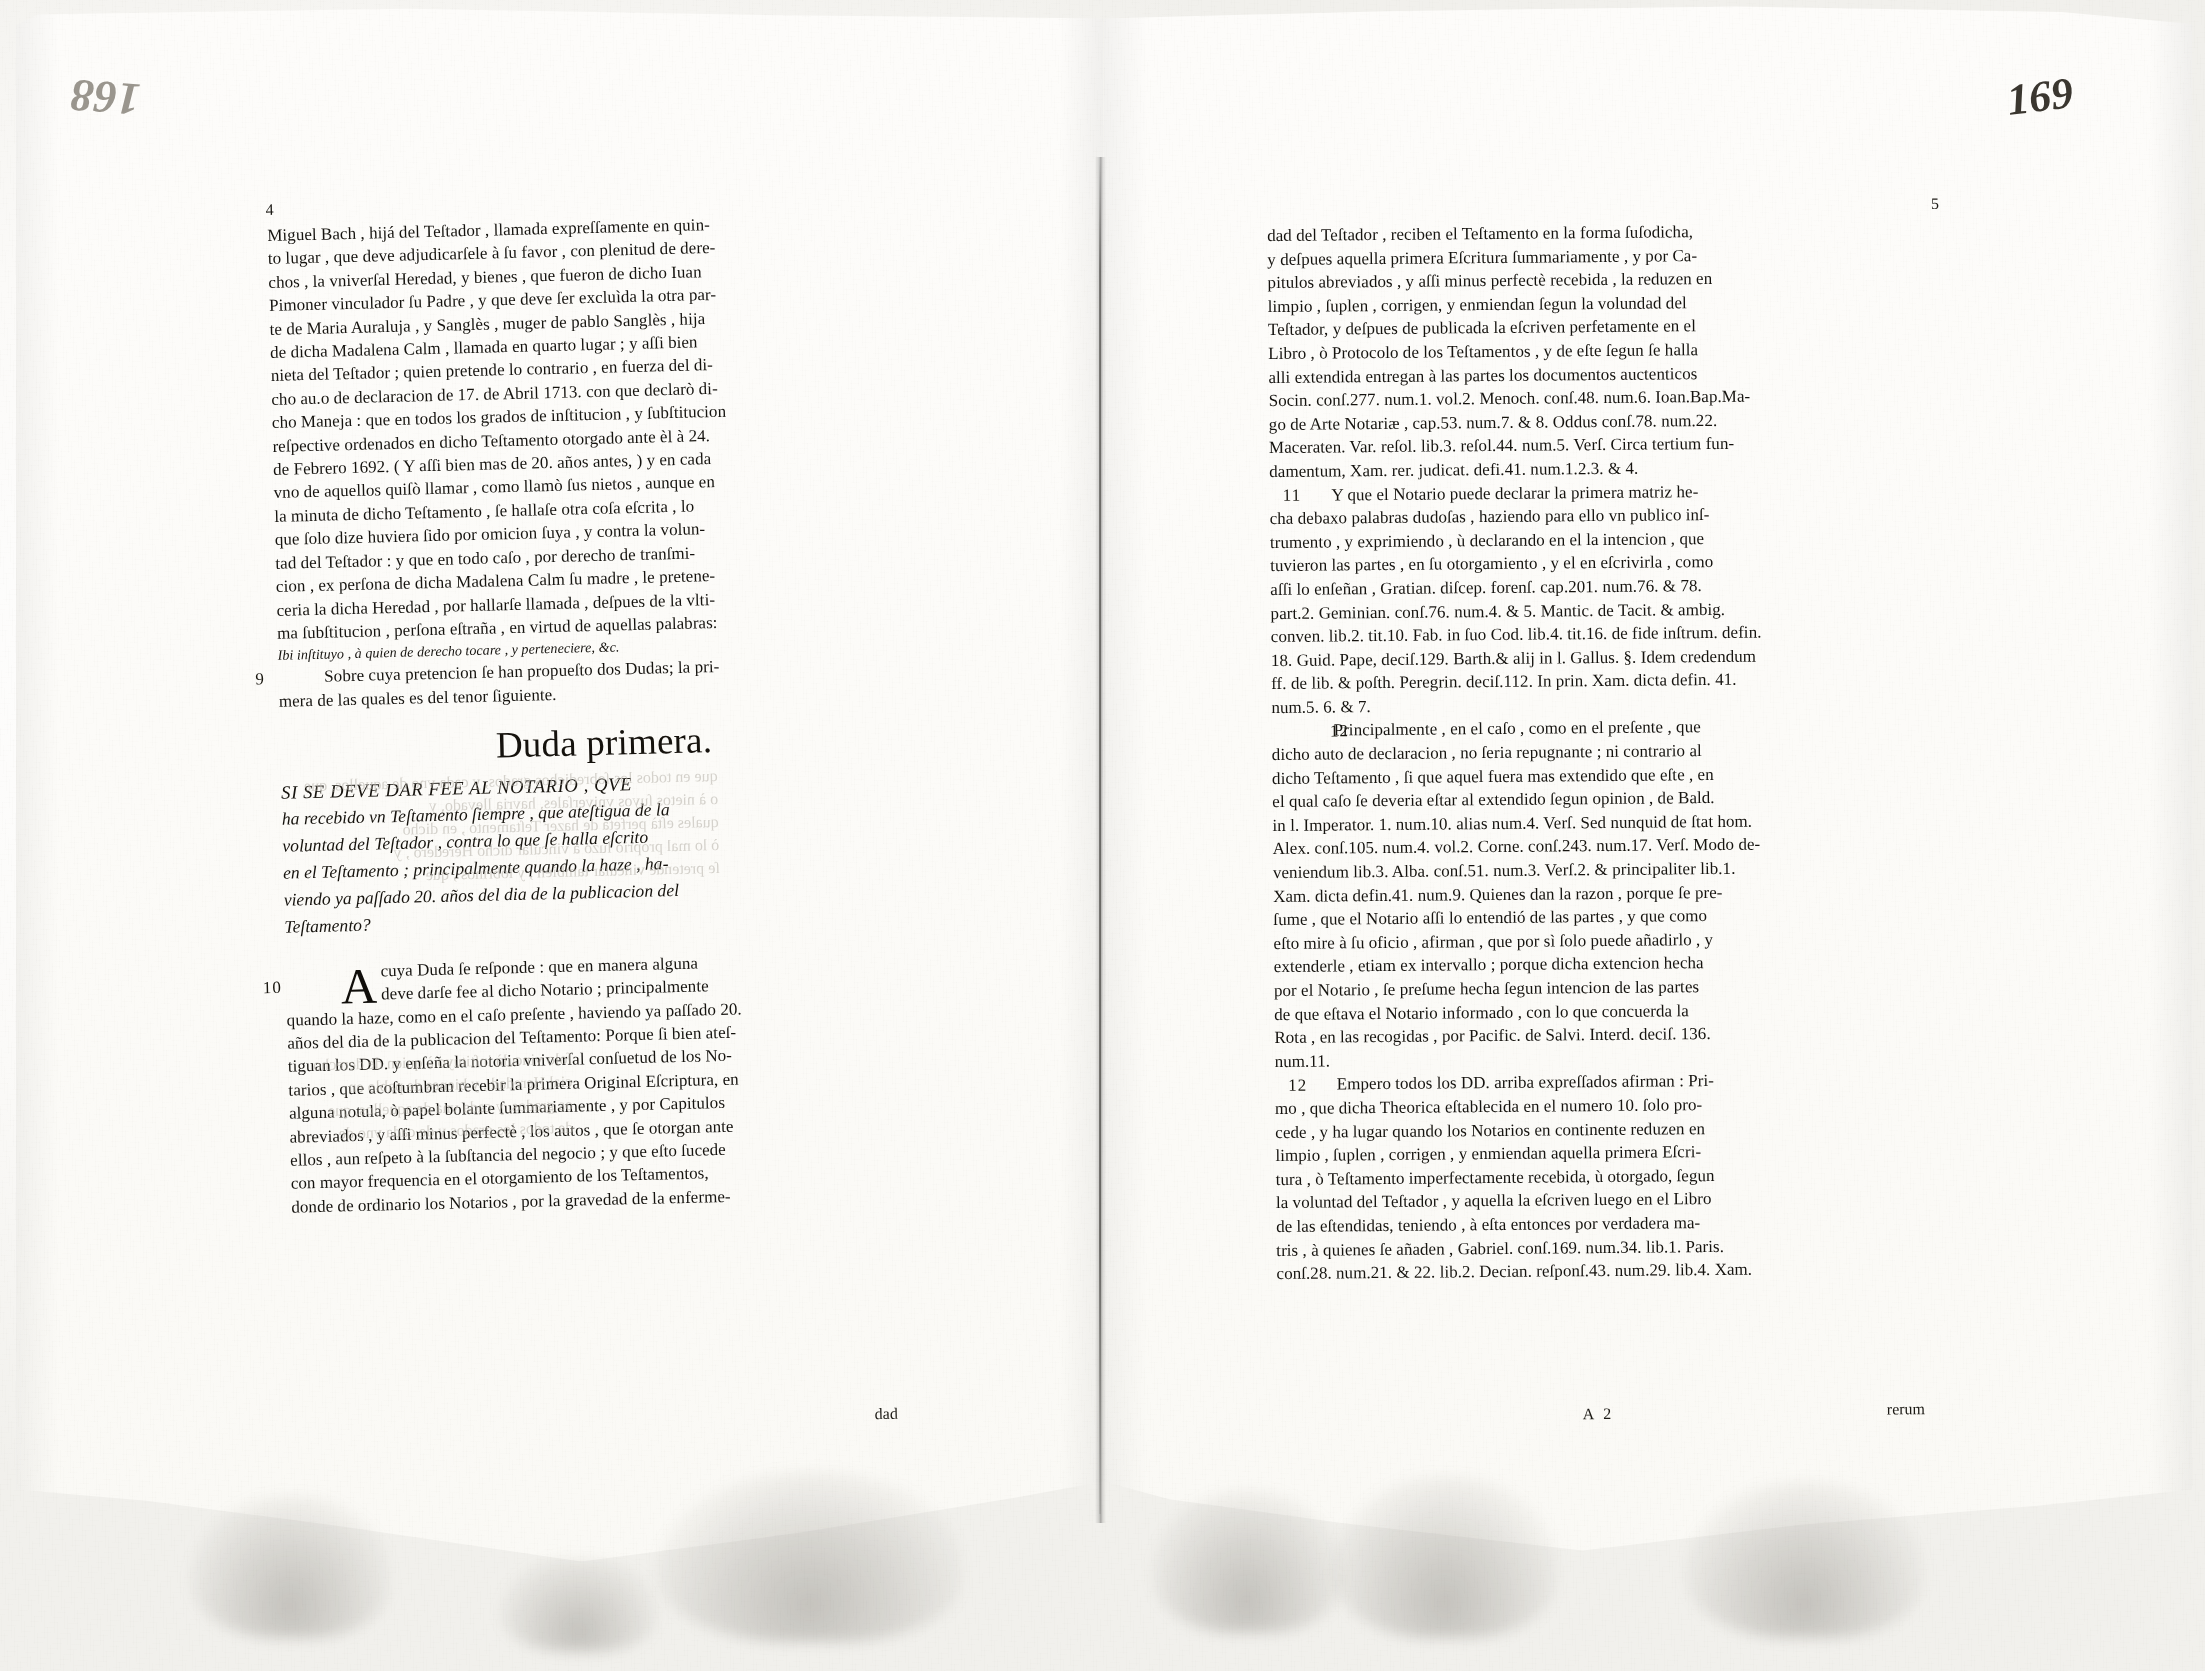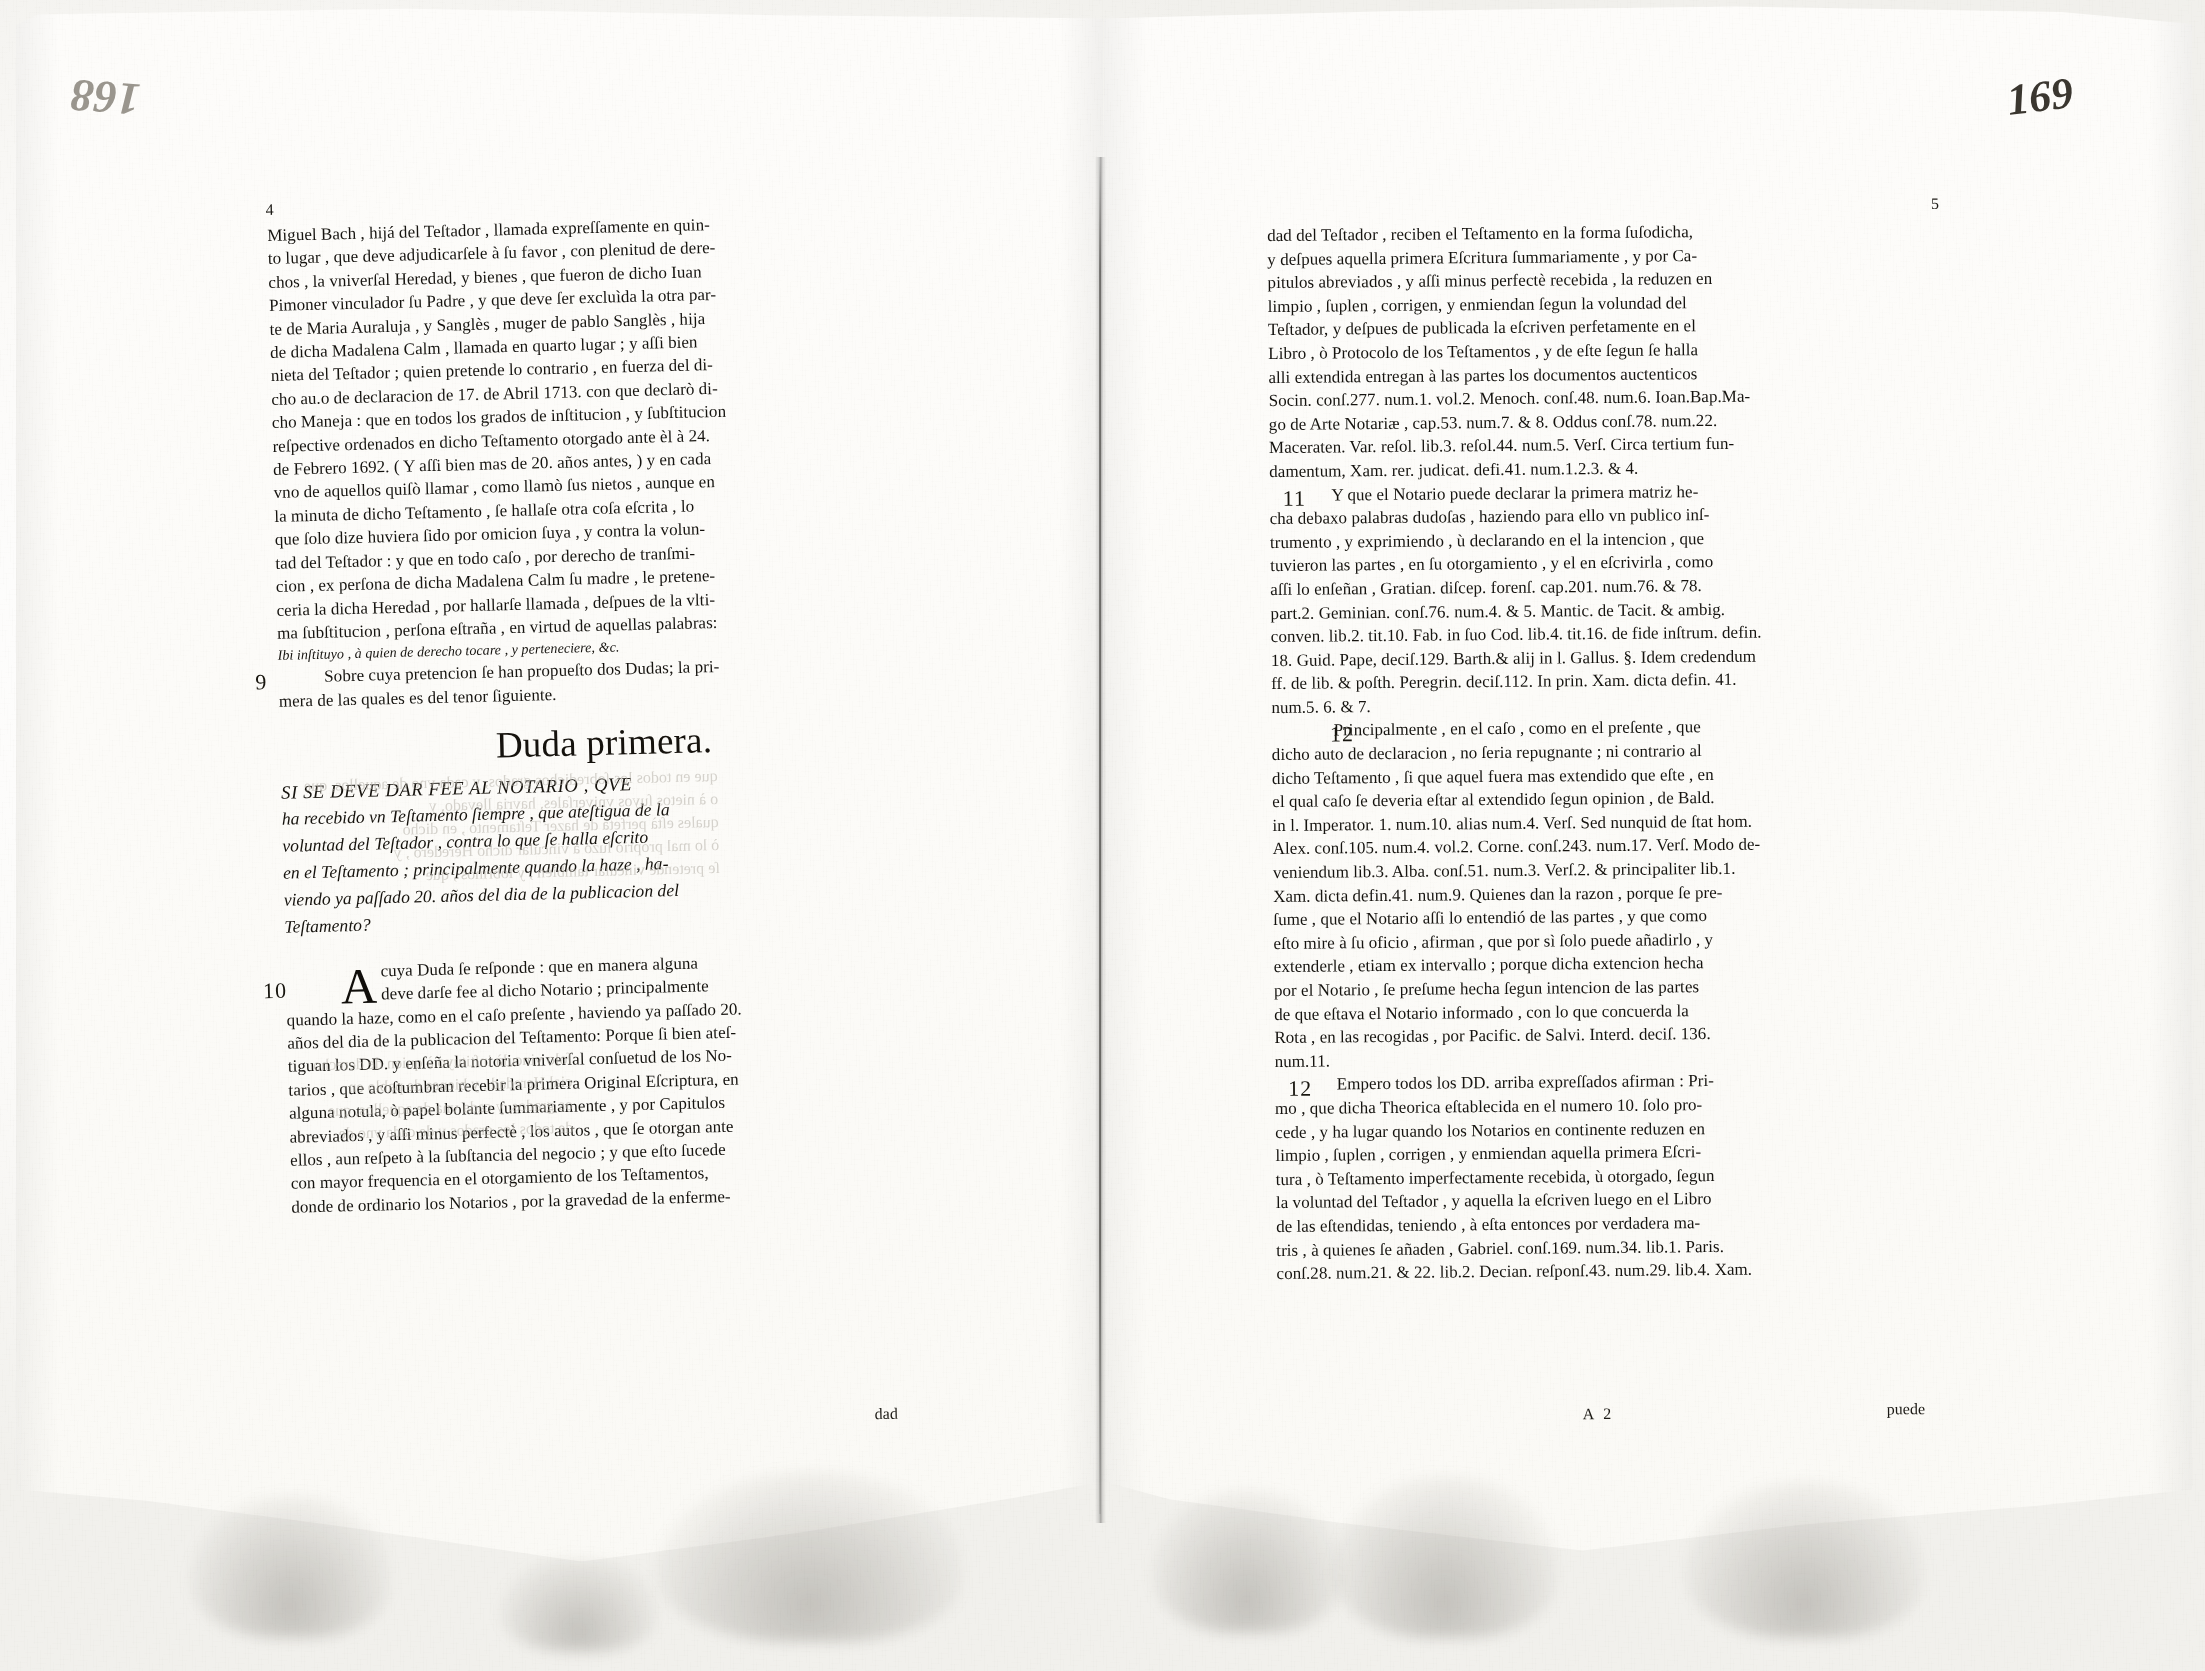--- a/index.html
+++ b/index.html
@@ -78,7 +78,7 @@
 
   
   .para-num{
-    position:absolute;font-size:22px;color:#18160f;
+    position:absolute;font-size:17px;color:#18160f;
     font-family:"Liberation Serif",serif;letter-spacing:1px;
   }
 

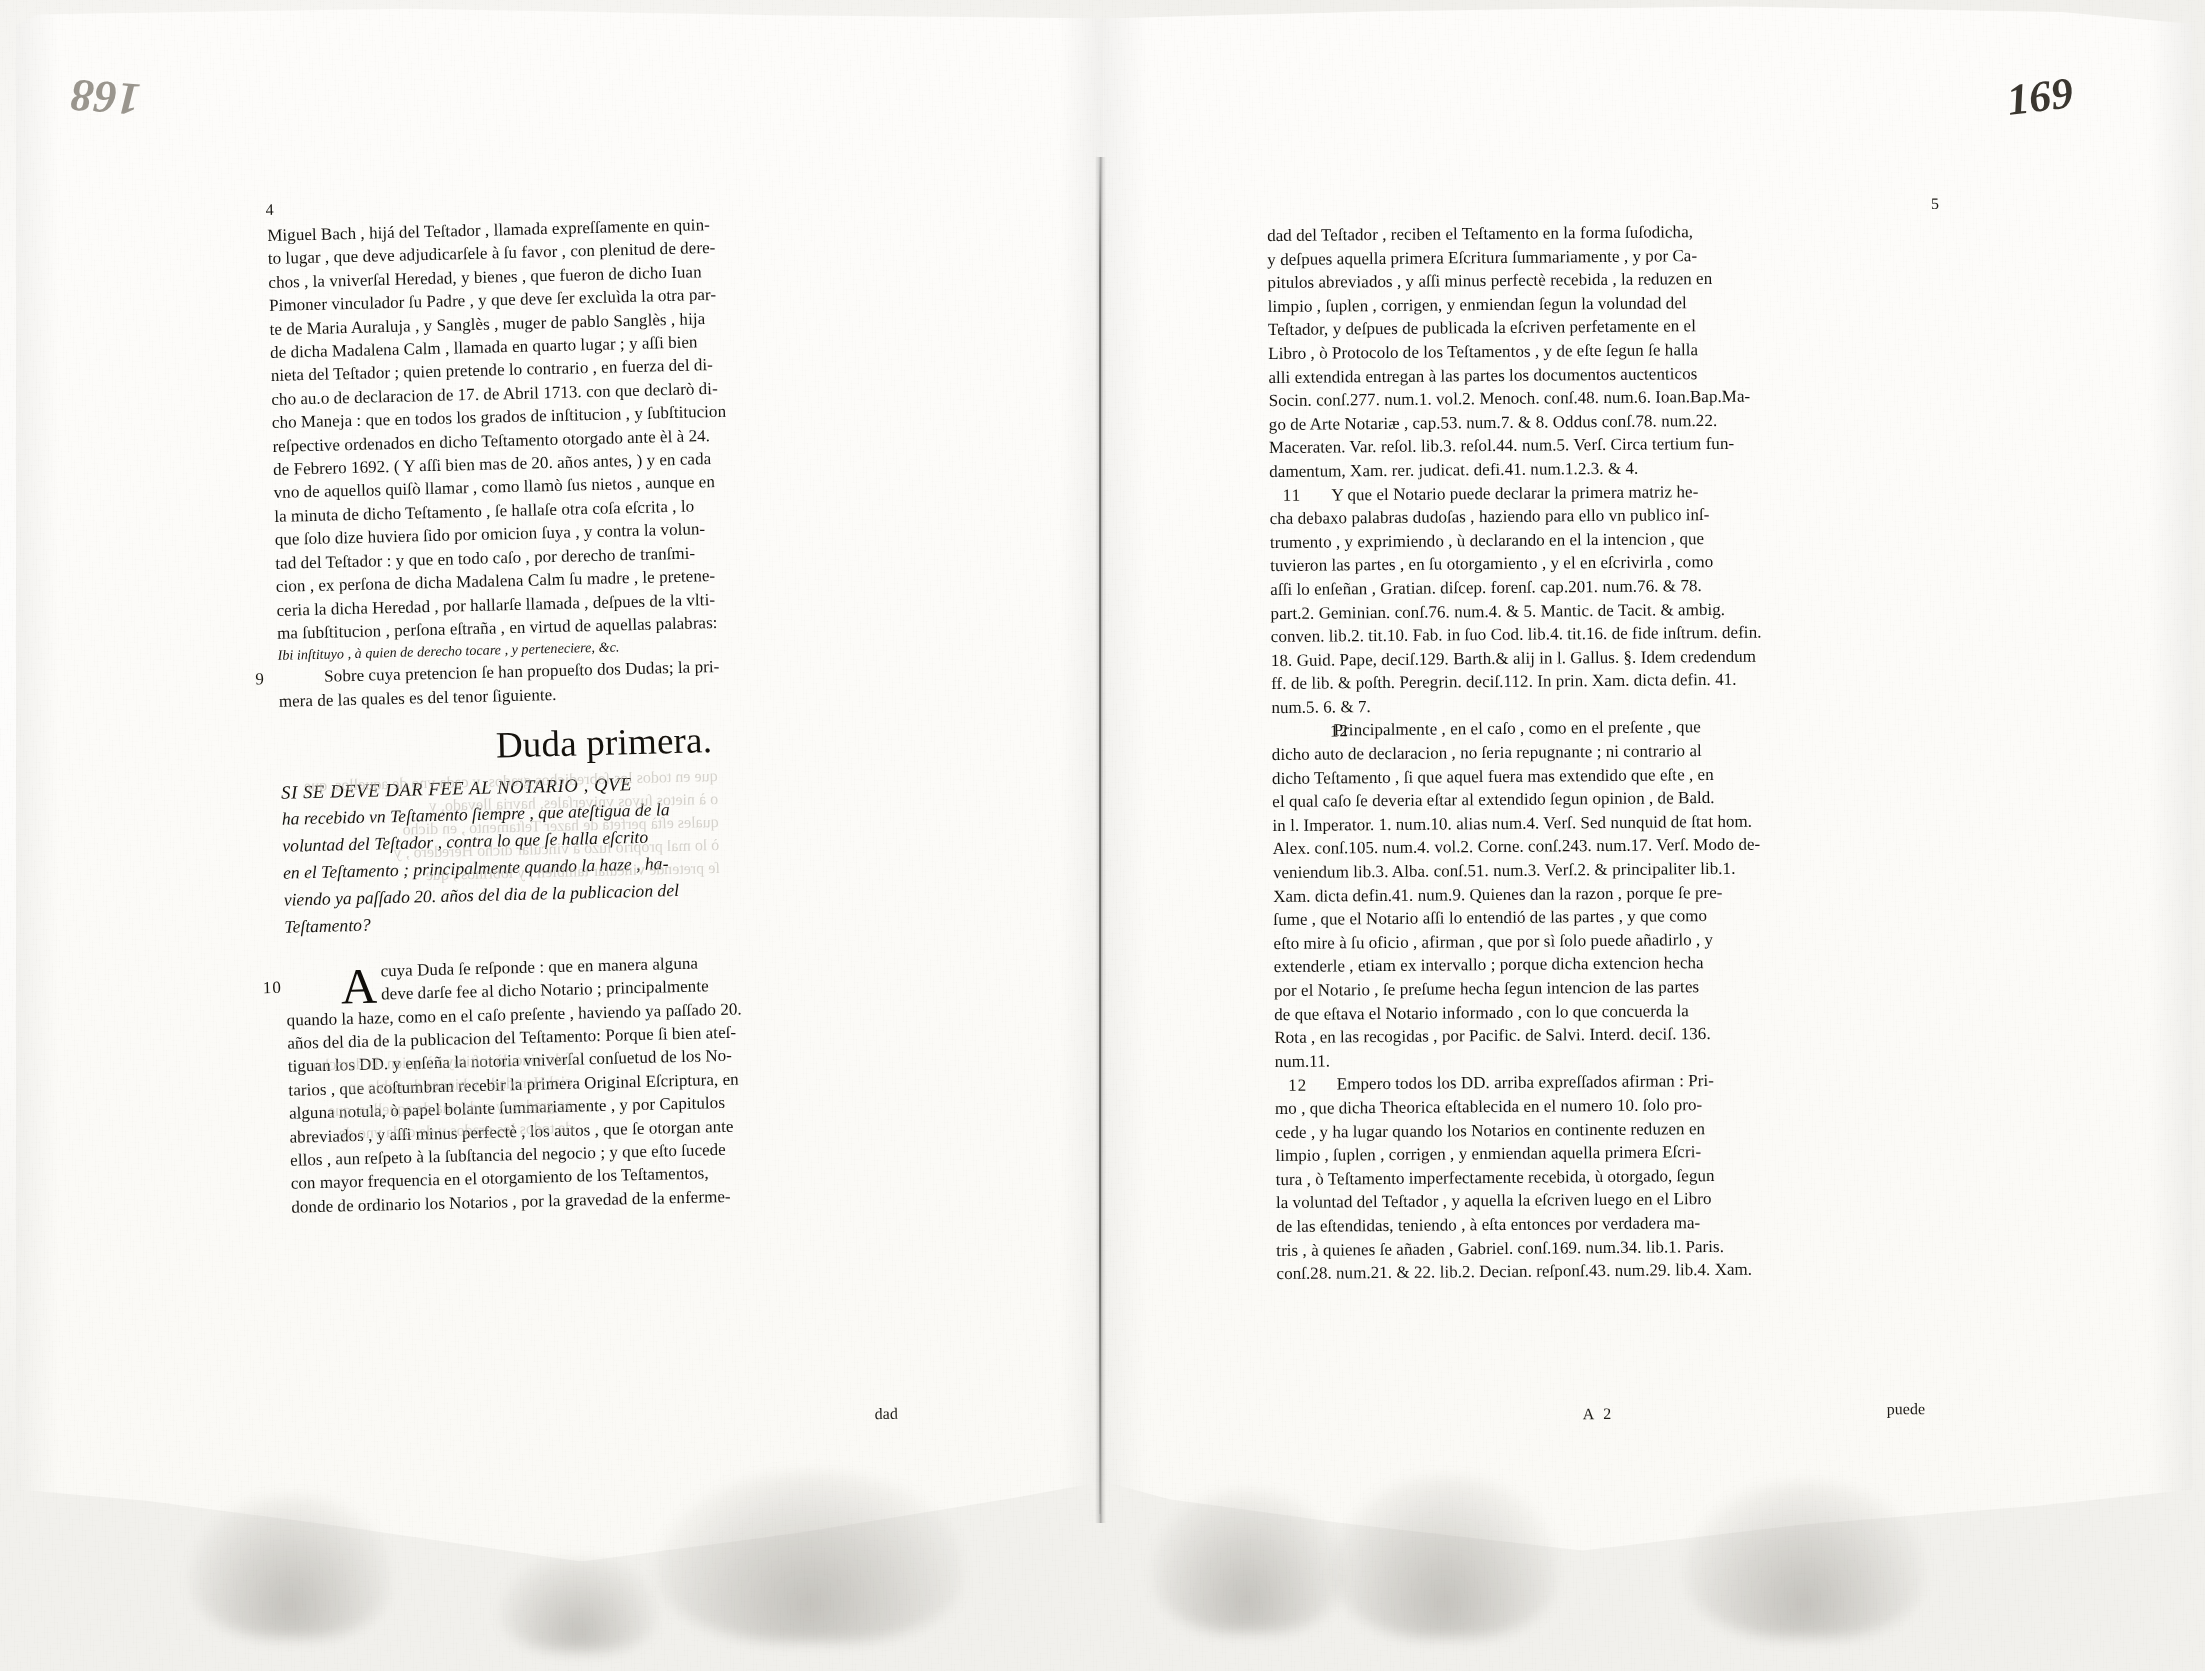--- a/index.html
+++ b/index.html
@@ -290,7 +290,7 @@
     </div>
 
     <div class="signature" style="left:305px;top:1184px;">A 2</div>
-    <div class="catchword" style="left:609px;top:1182px;">puede</div>
+    <div class="catchword" style="left:609px;top:1182px;">rerum</div>
   </div>
 
   <div class="showthrough" style="left:305px;top:769px;transform:rotate(-1.4deg) scaleX(-1);">

